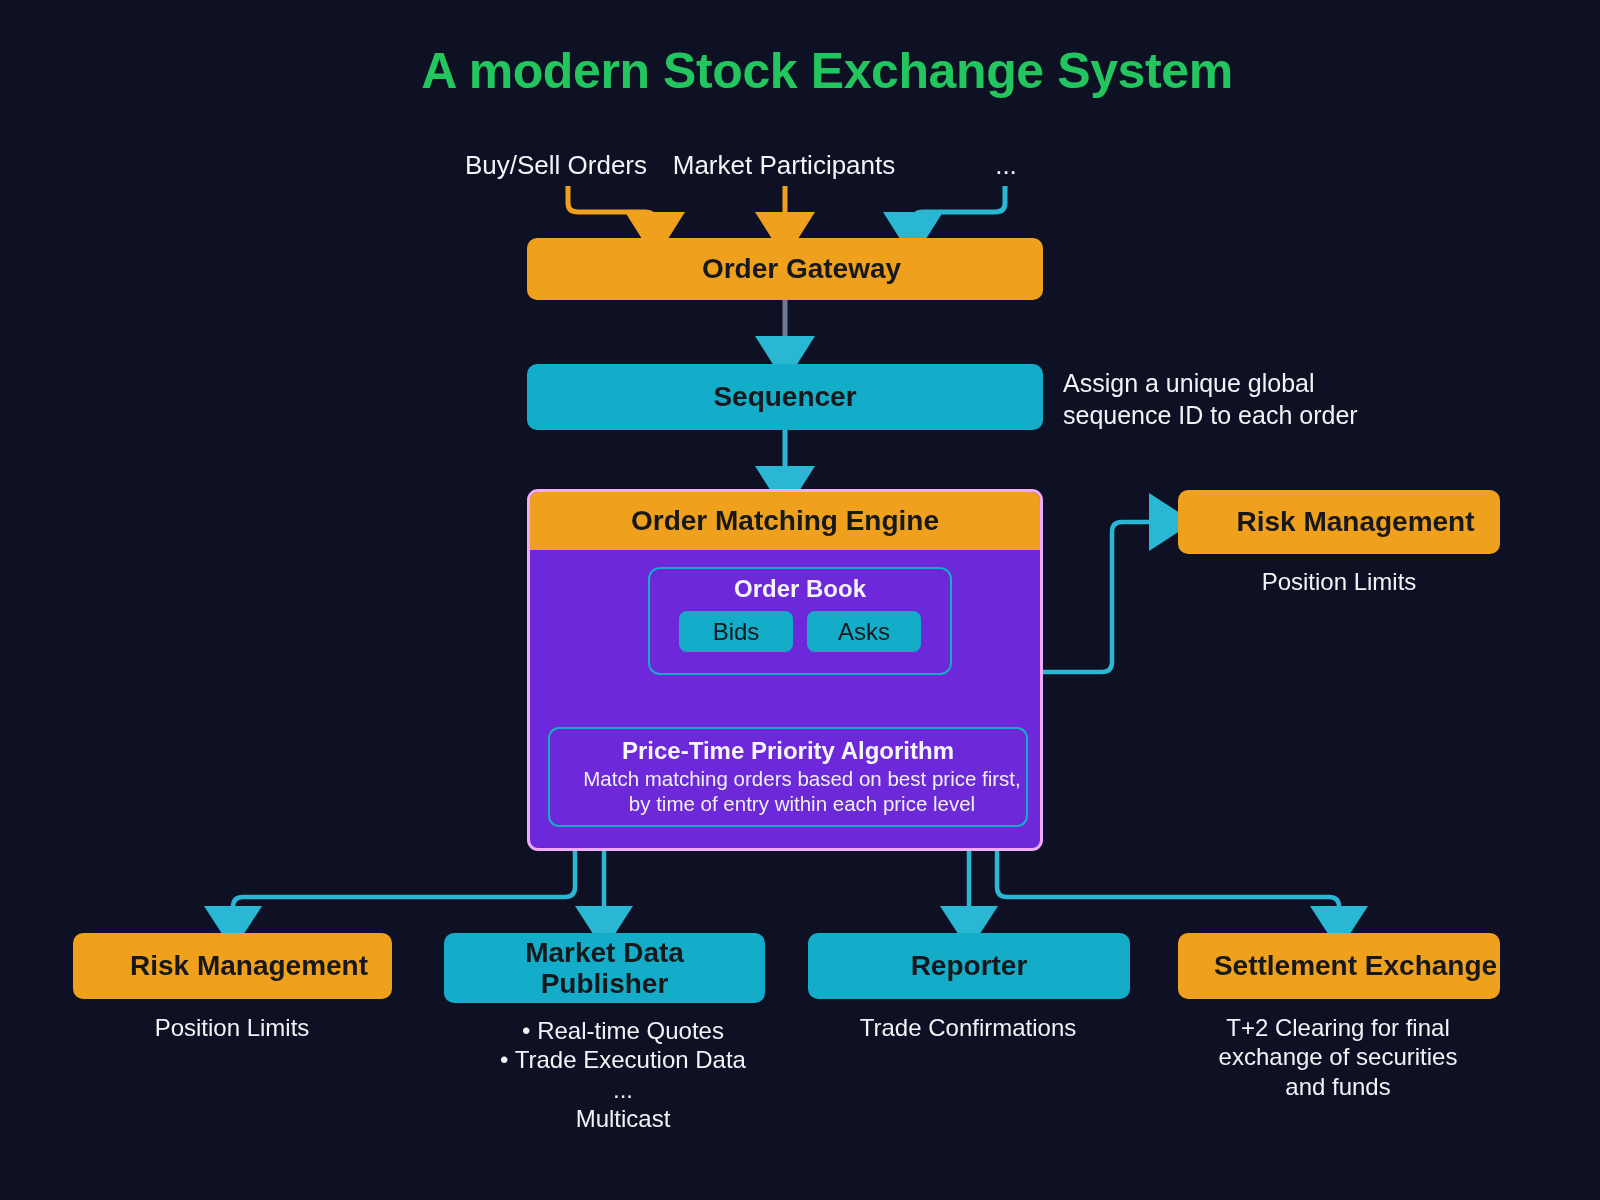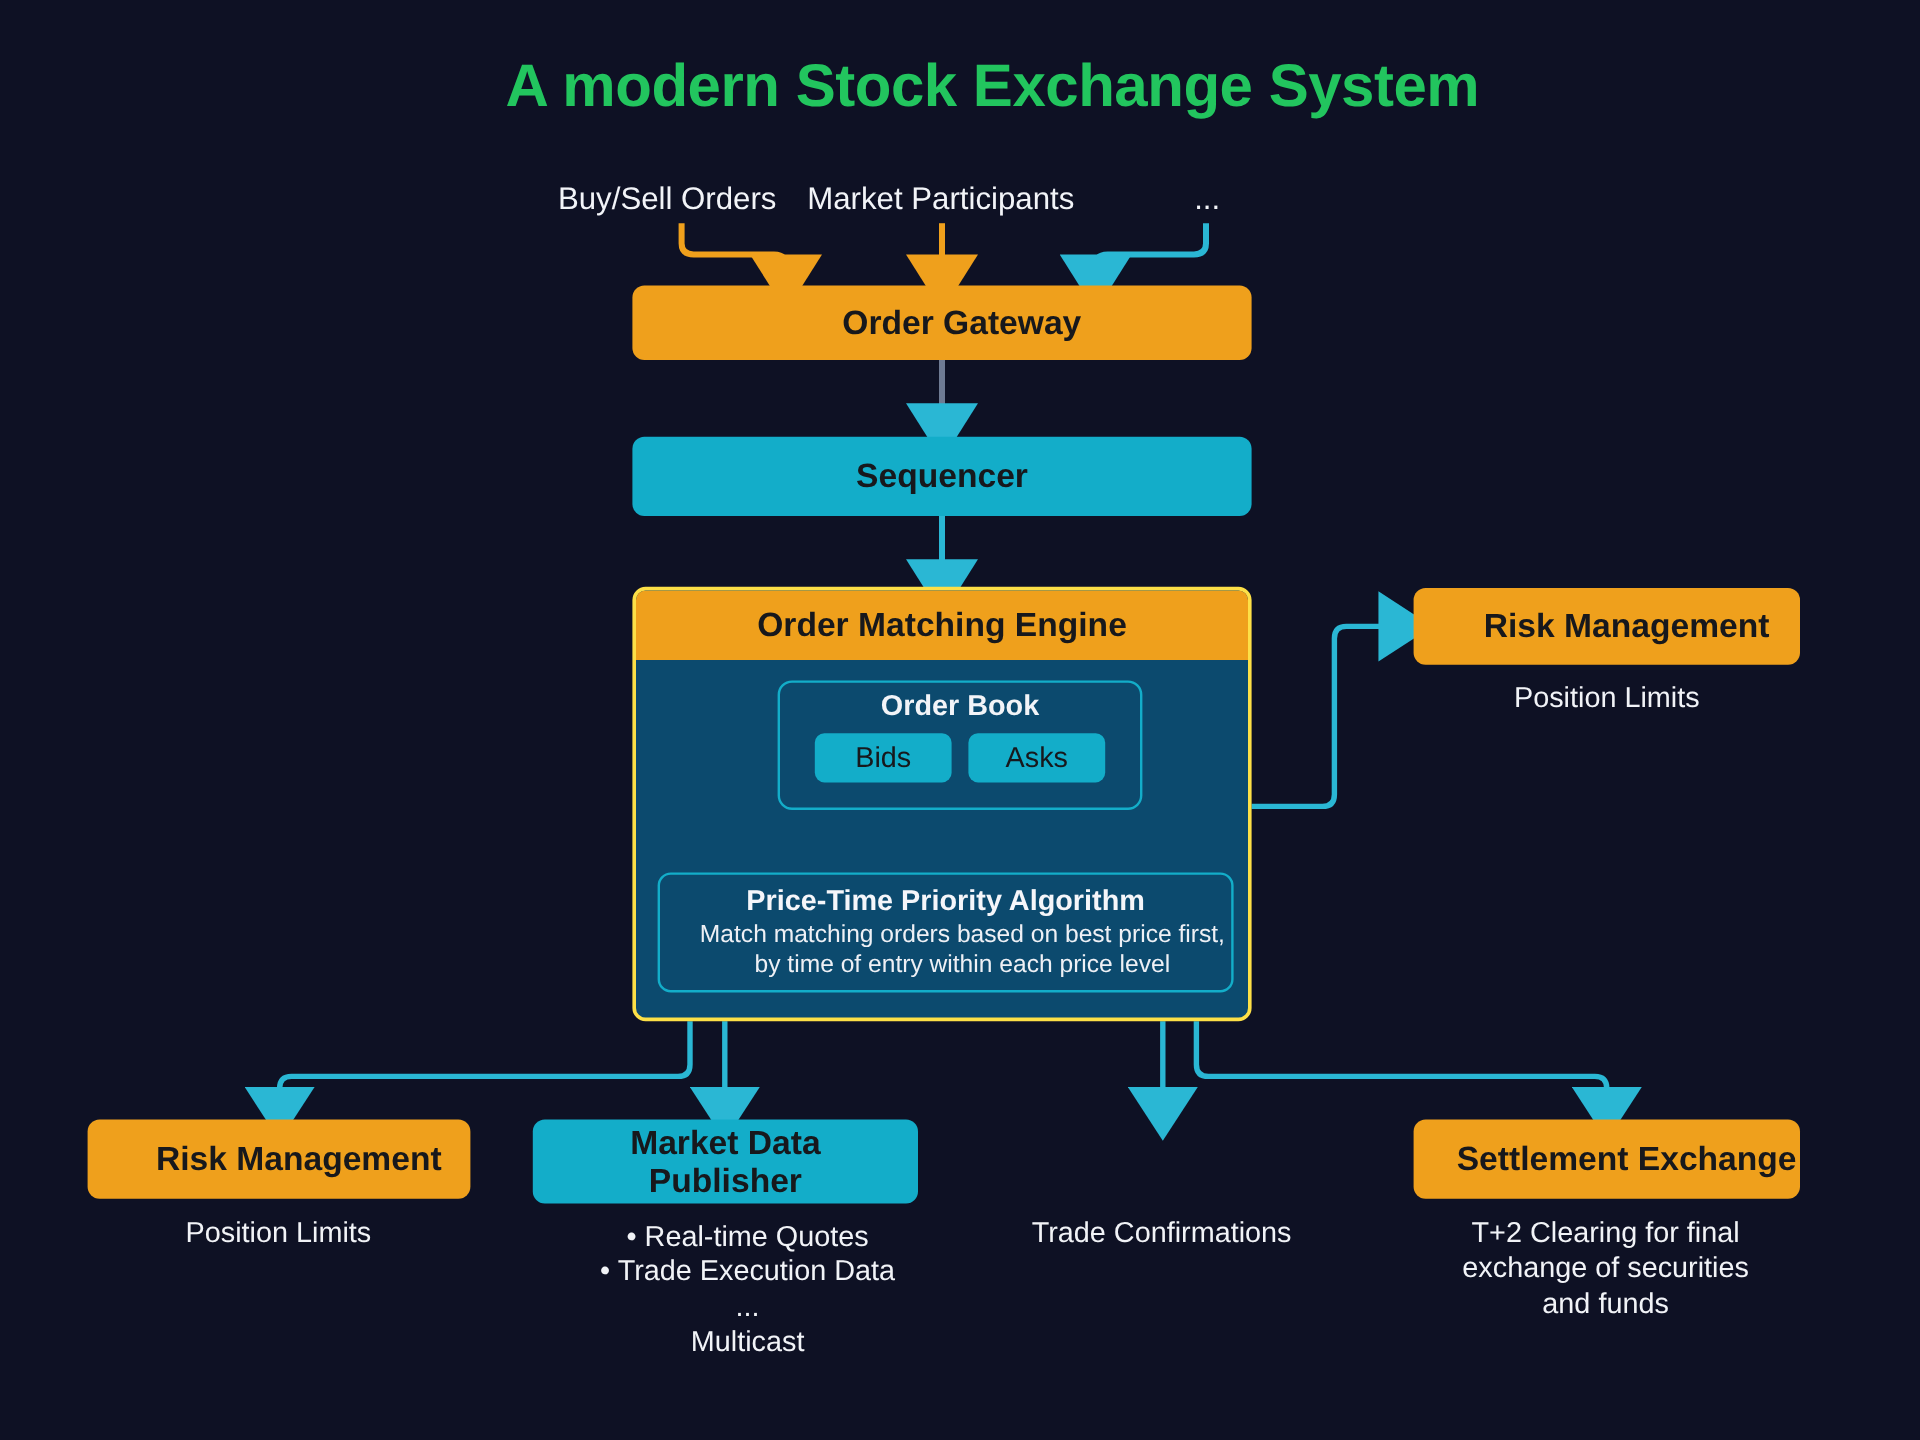--- a/index.html
+++ b/index.html
@@ -206,6 +206,8 @@
   <div class="boxlabel orange" style="left:527px; top:238px; width:516px; height:62px;">Order Gateway</div>
 
   <div class="boxlabel cyan" style="left:527px; top:364px; width:516px; height:66px;">Sequencer</div>
+  <div class="note" style="left:1063px; top:368px; width:330px;">Assign a unique global
+sequence ID to each order</div>
 
   <div id="ome">
     <div id="ome-header">Order Matching Engine</div>

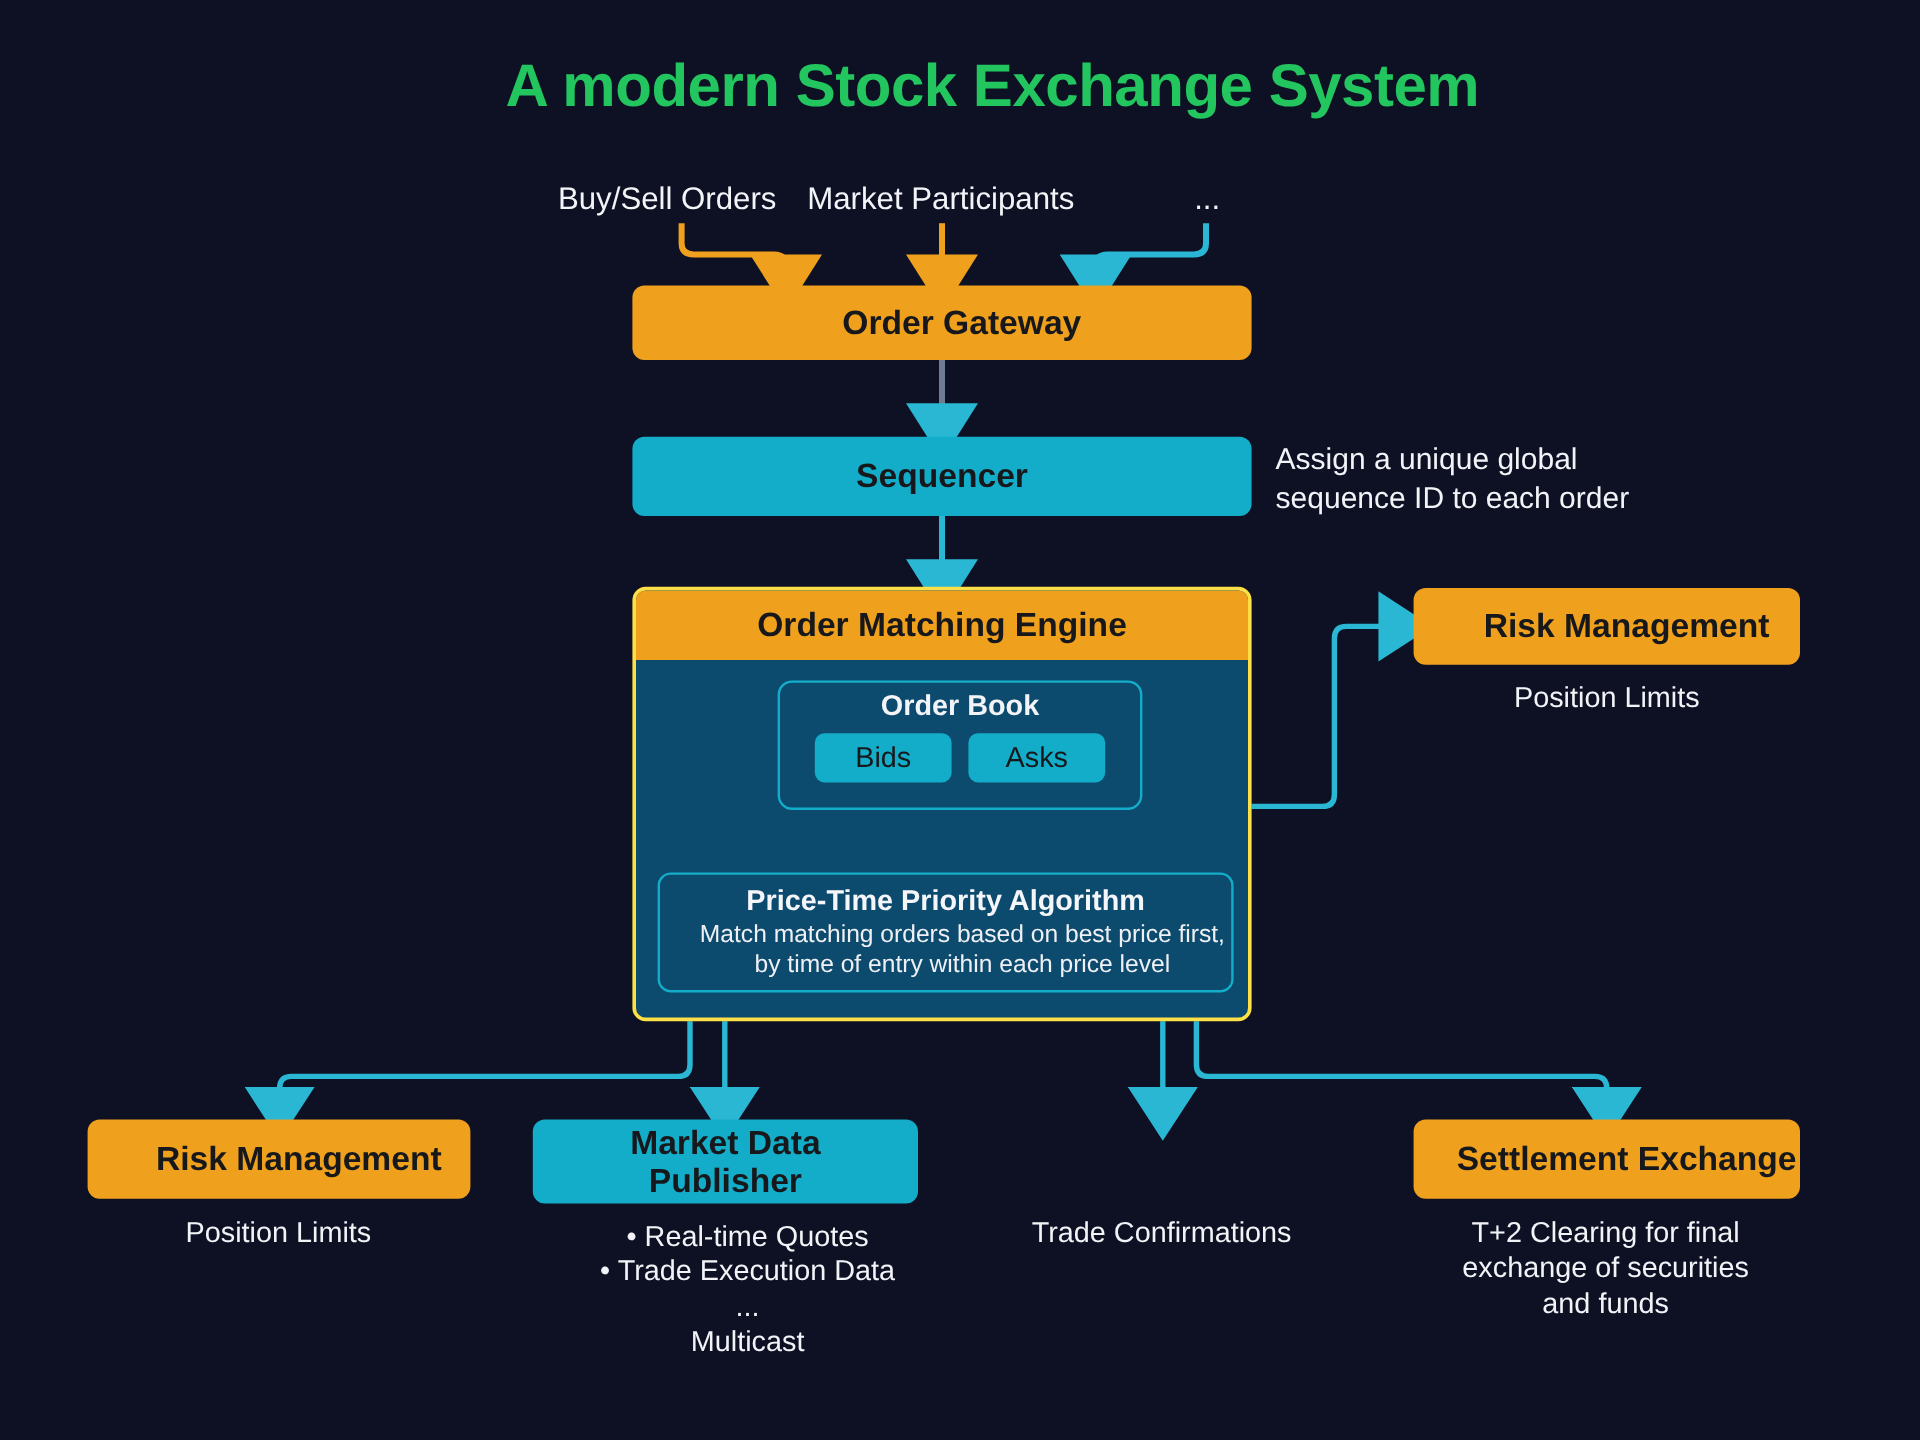--- a/index.html
+++ b/index.html
@@ -82,10 +82,10 @@
     position: absolute;
     left: 527px; top: 489px;
     width: 516px; height: 362px;
-    border: 3px solid #fde047;
+    border: 3px solid #f0abfc;
     border-radius: 11px;
     box-sizing: border-box;
-    background: #0c4a6e;
+    background: #6d28d9;
     overflow: hidden;
   }
   #ome-header {

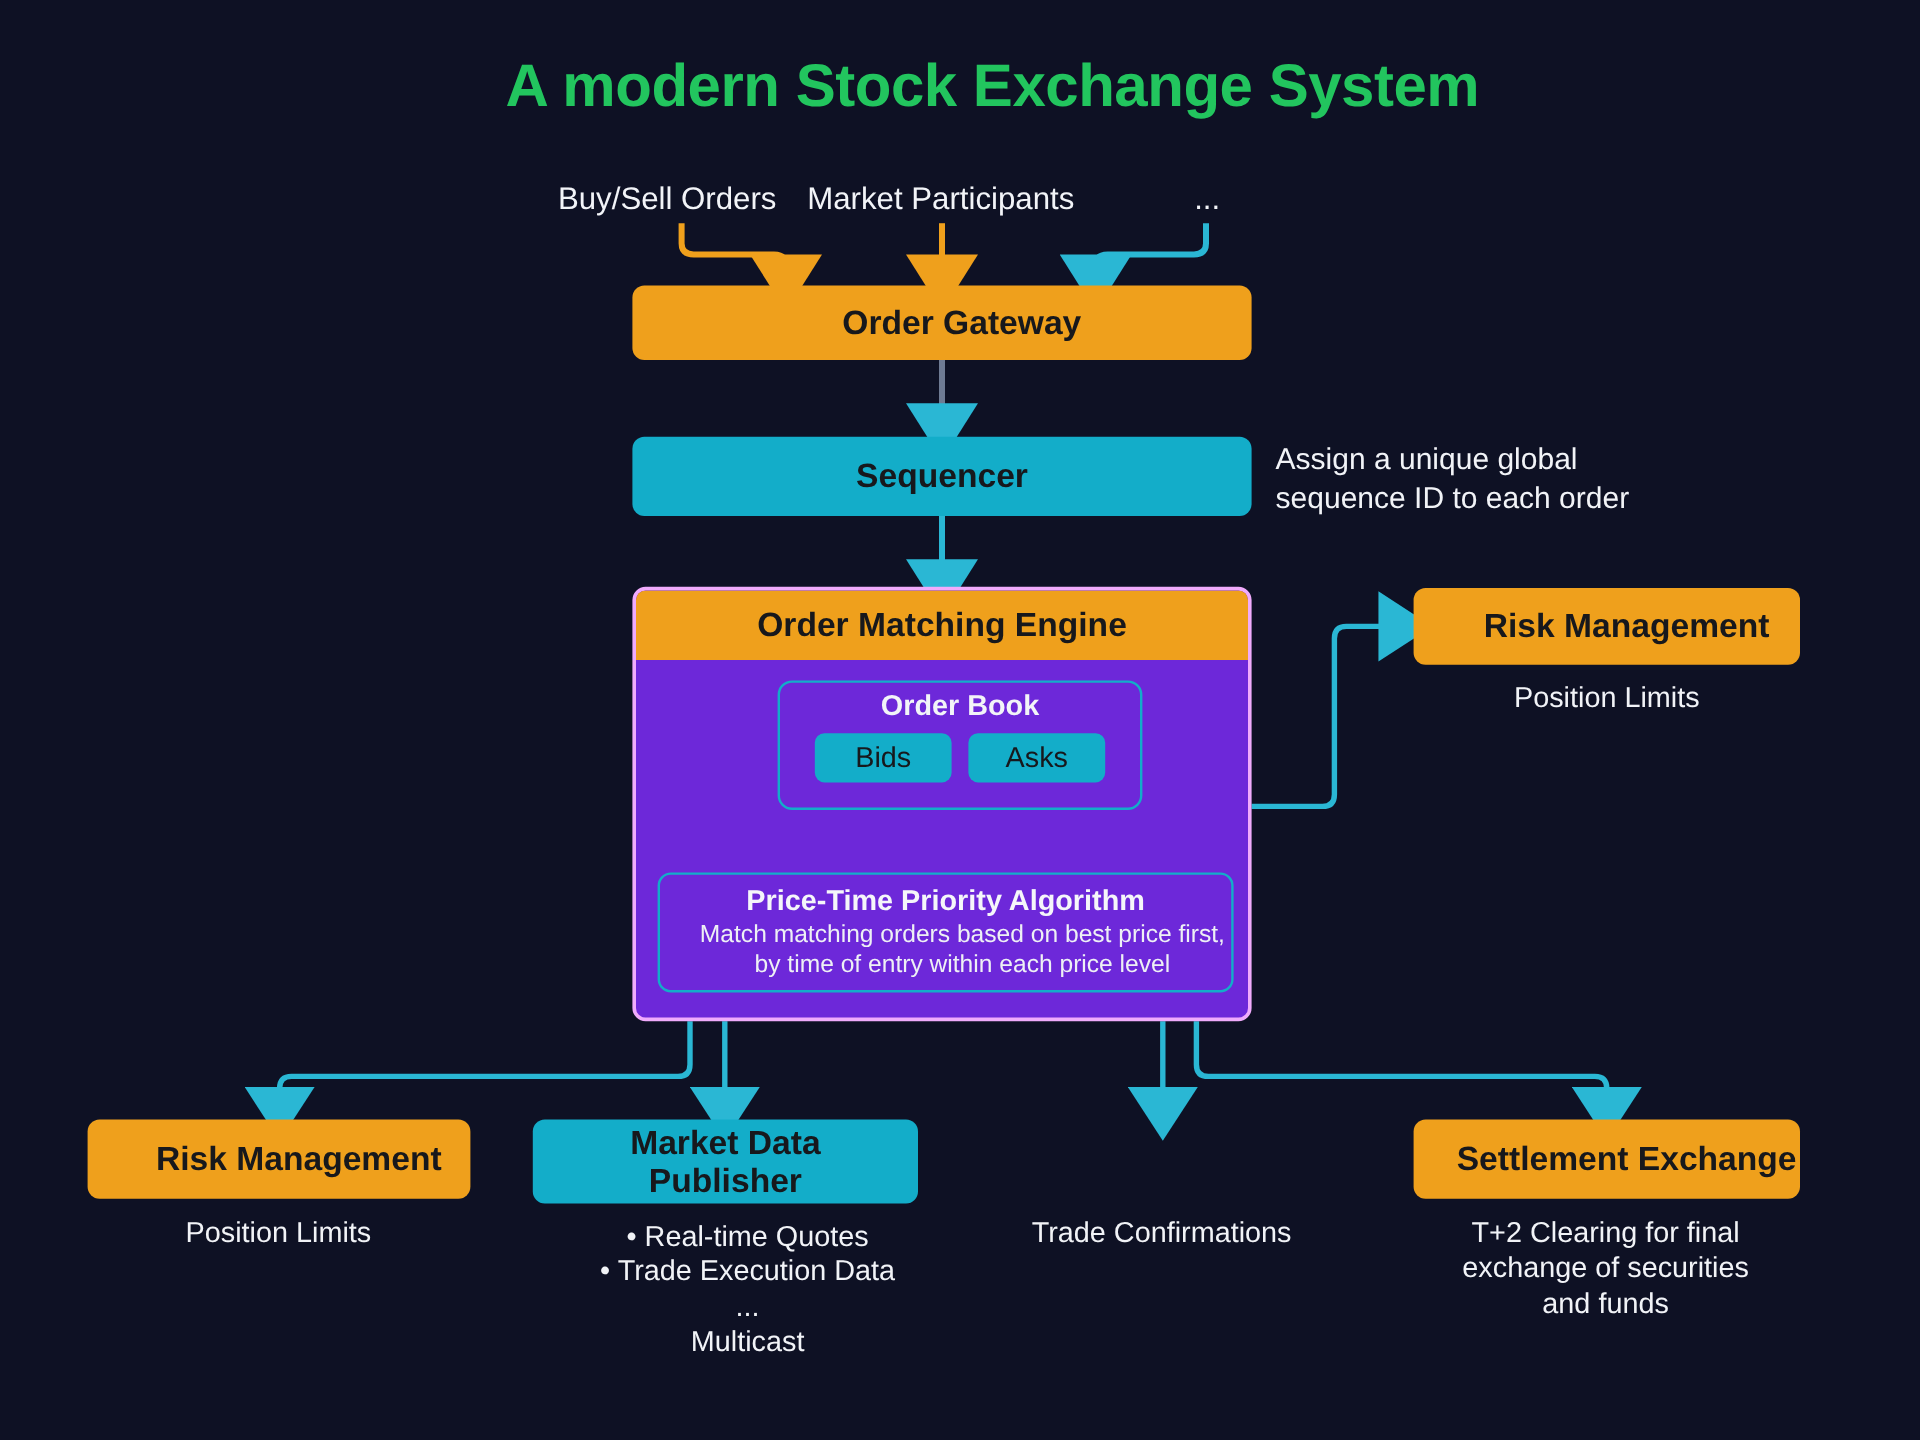--- a/index.html
+++ b/index.html
@@ -240,6 +240,7 @@
 ...
 Multicast</div>
 
+  <div class="boxlabel cyan" style="left:808px; top:933px; width:322px; height:66px; white-space:pre-line;">Reporter</div>
   <div class="caption" style="left:968px; top:1013px; width:400px;">Trade Confirmations</div>
 
   <div class="boxlabel orange" style="left:1178px; top:933px; width:322px; height:66px; white-space:pre-line;">Settlement Exchange</div>

